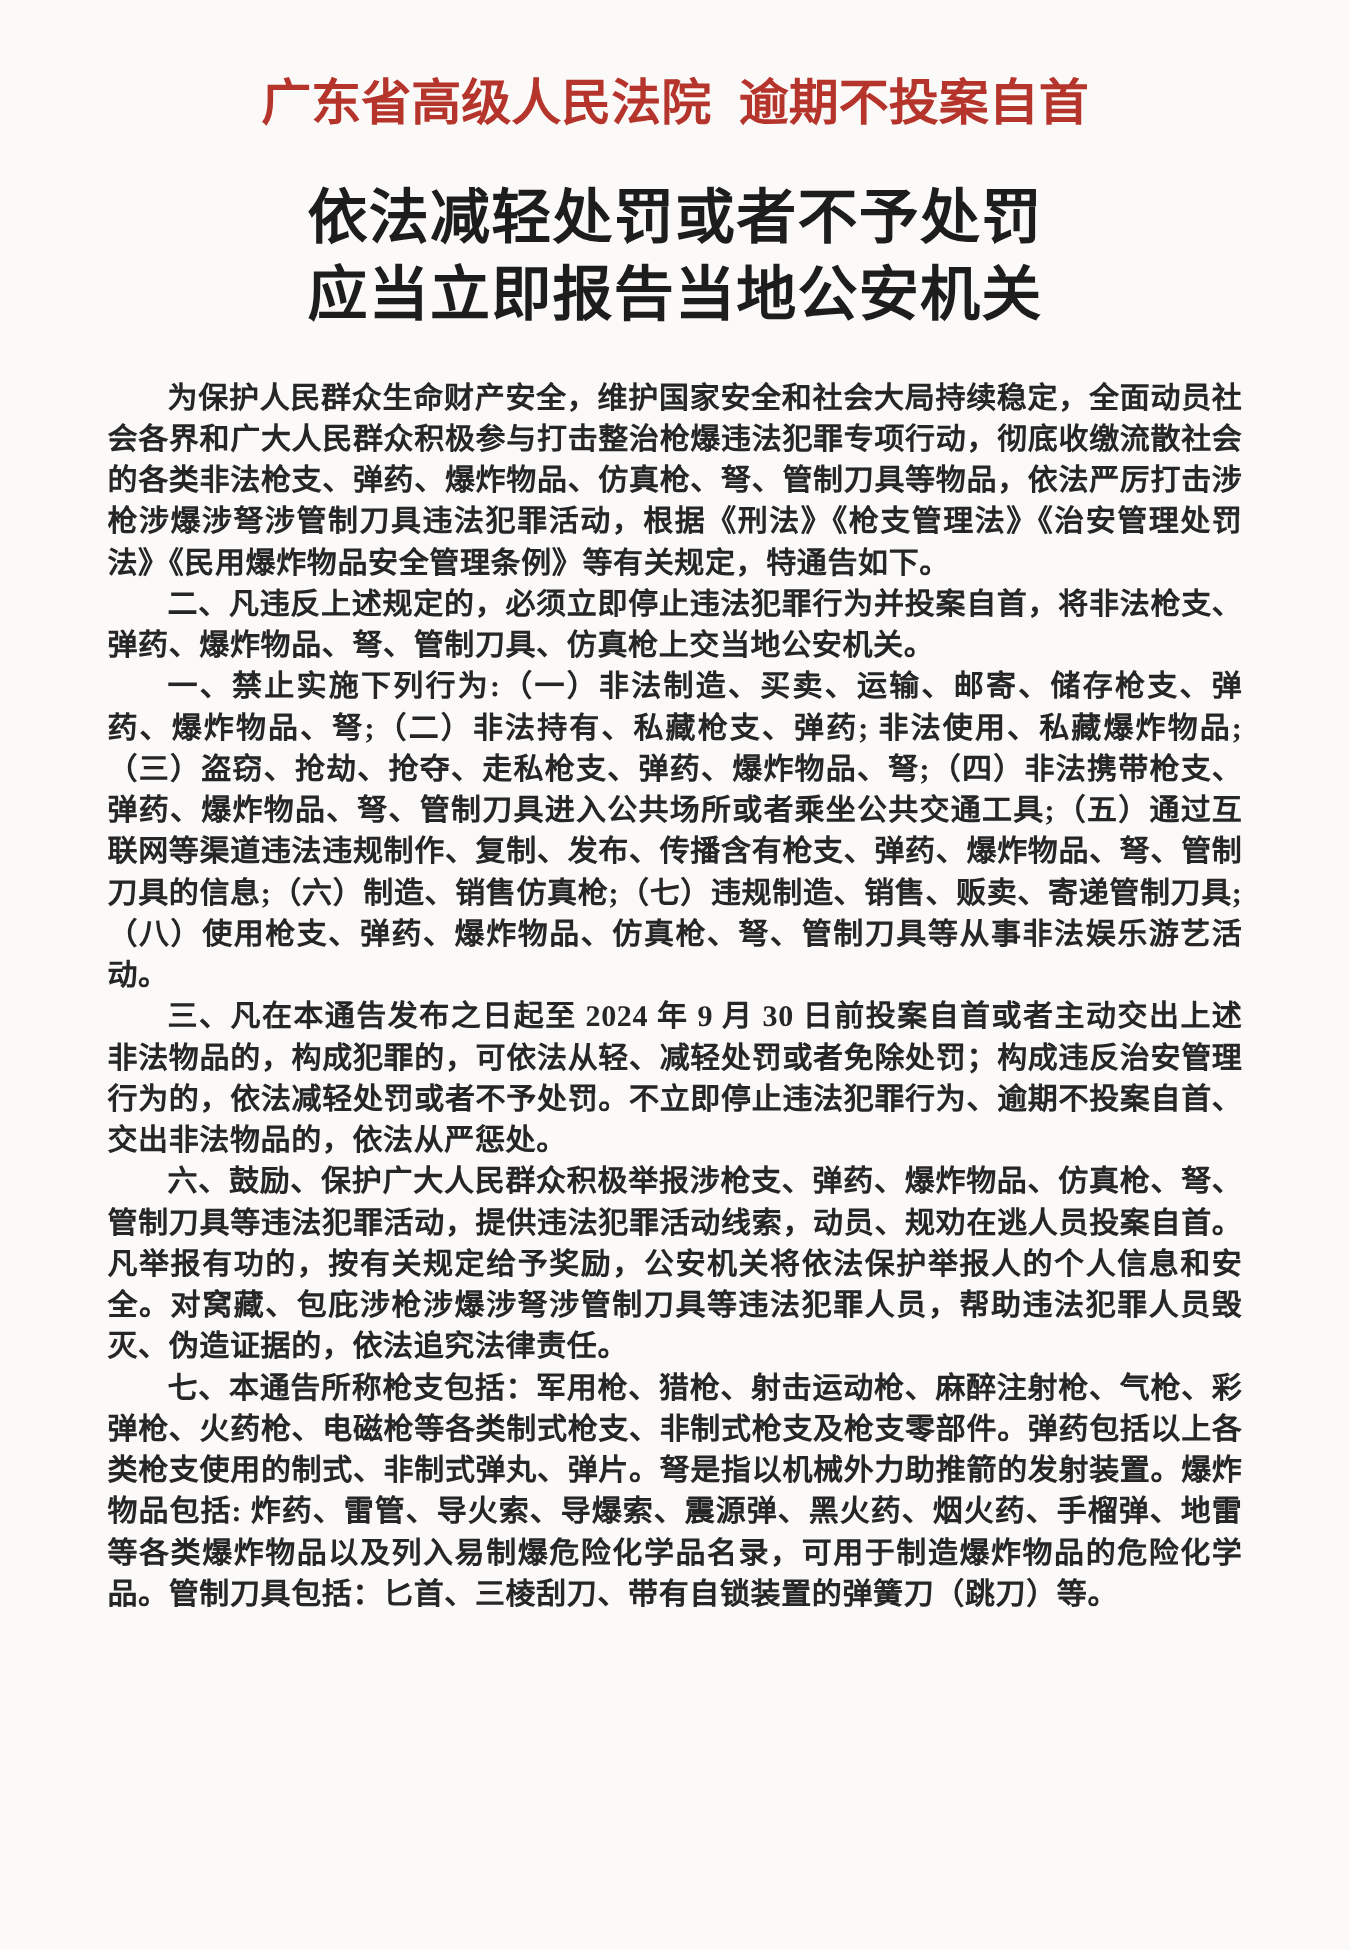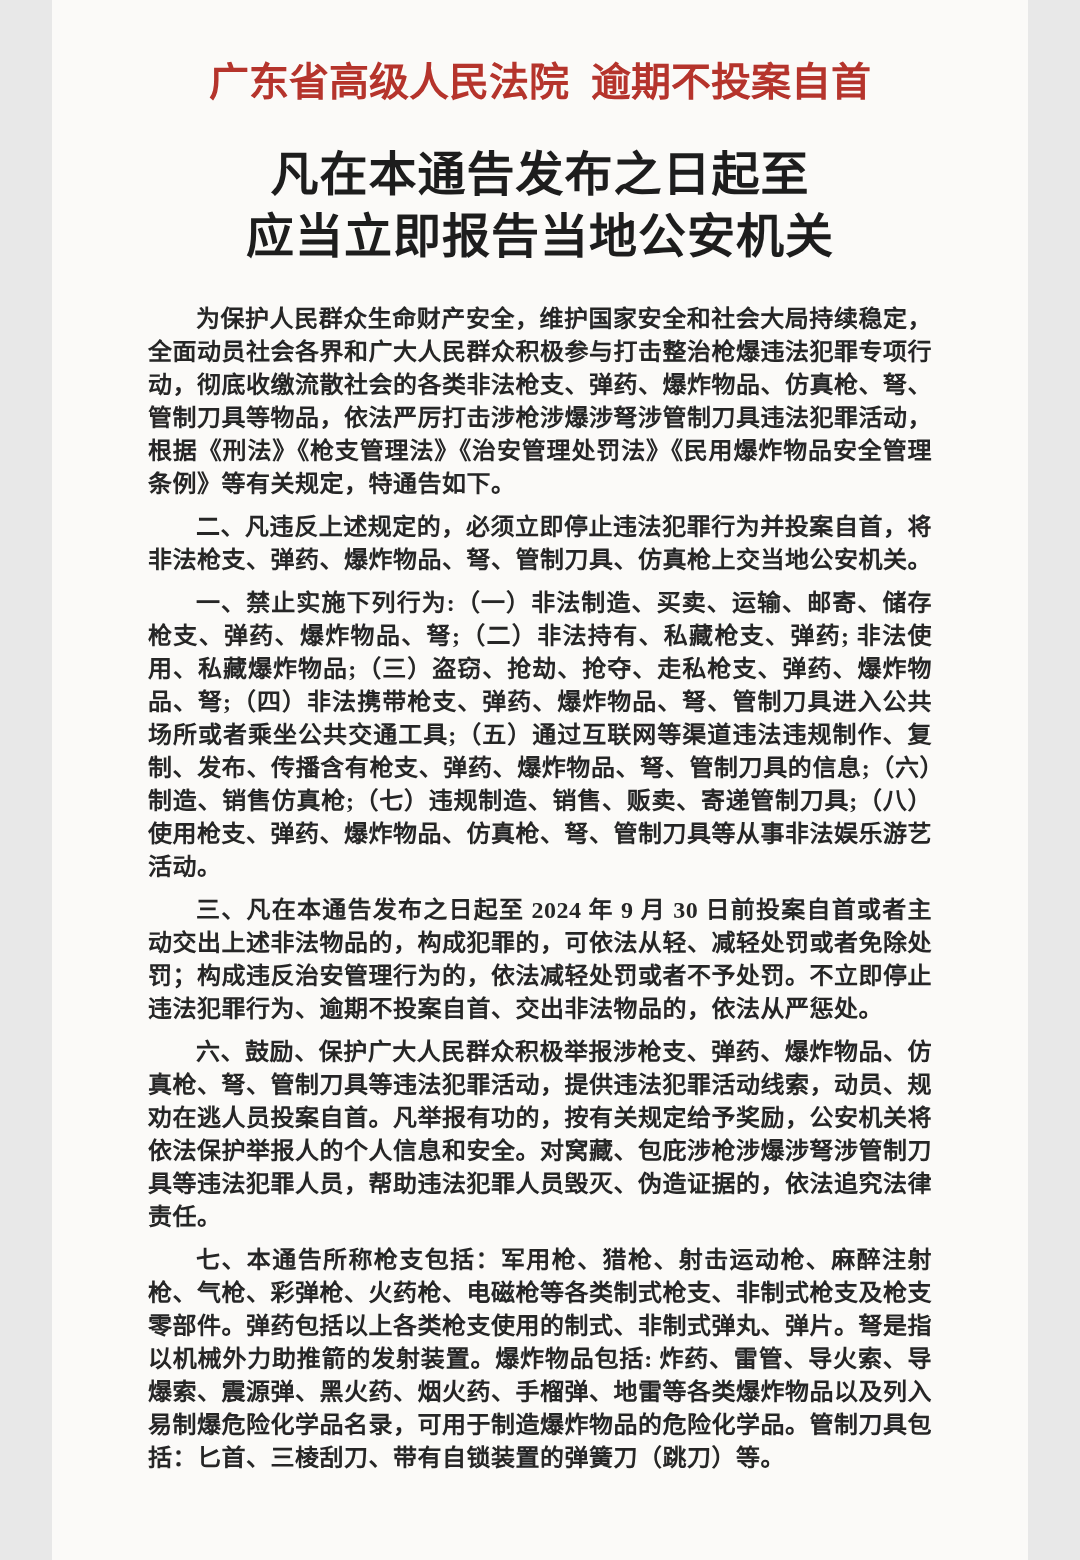--- a/index.html
+++ b/index.html
@@ -9,7 +9,7 @@
   }
   .page {
     position: relative;
-    width: 976px;
+    width: 1080px;
     height: 1560px;
     margin: 0 auto;
     background: var(--page-bg, #fbfaf8);

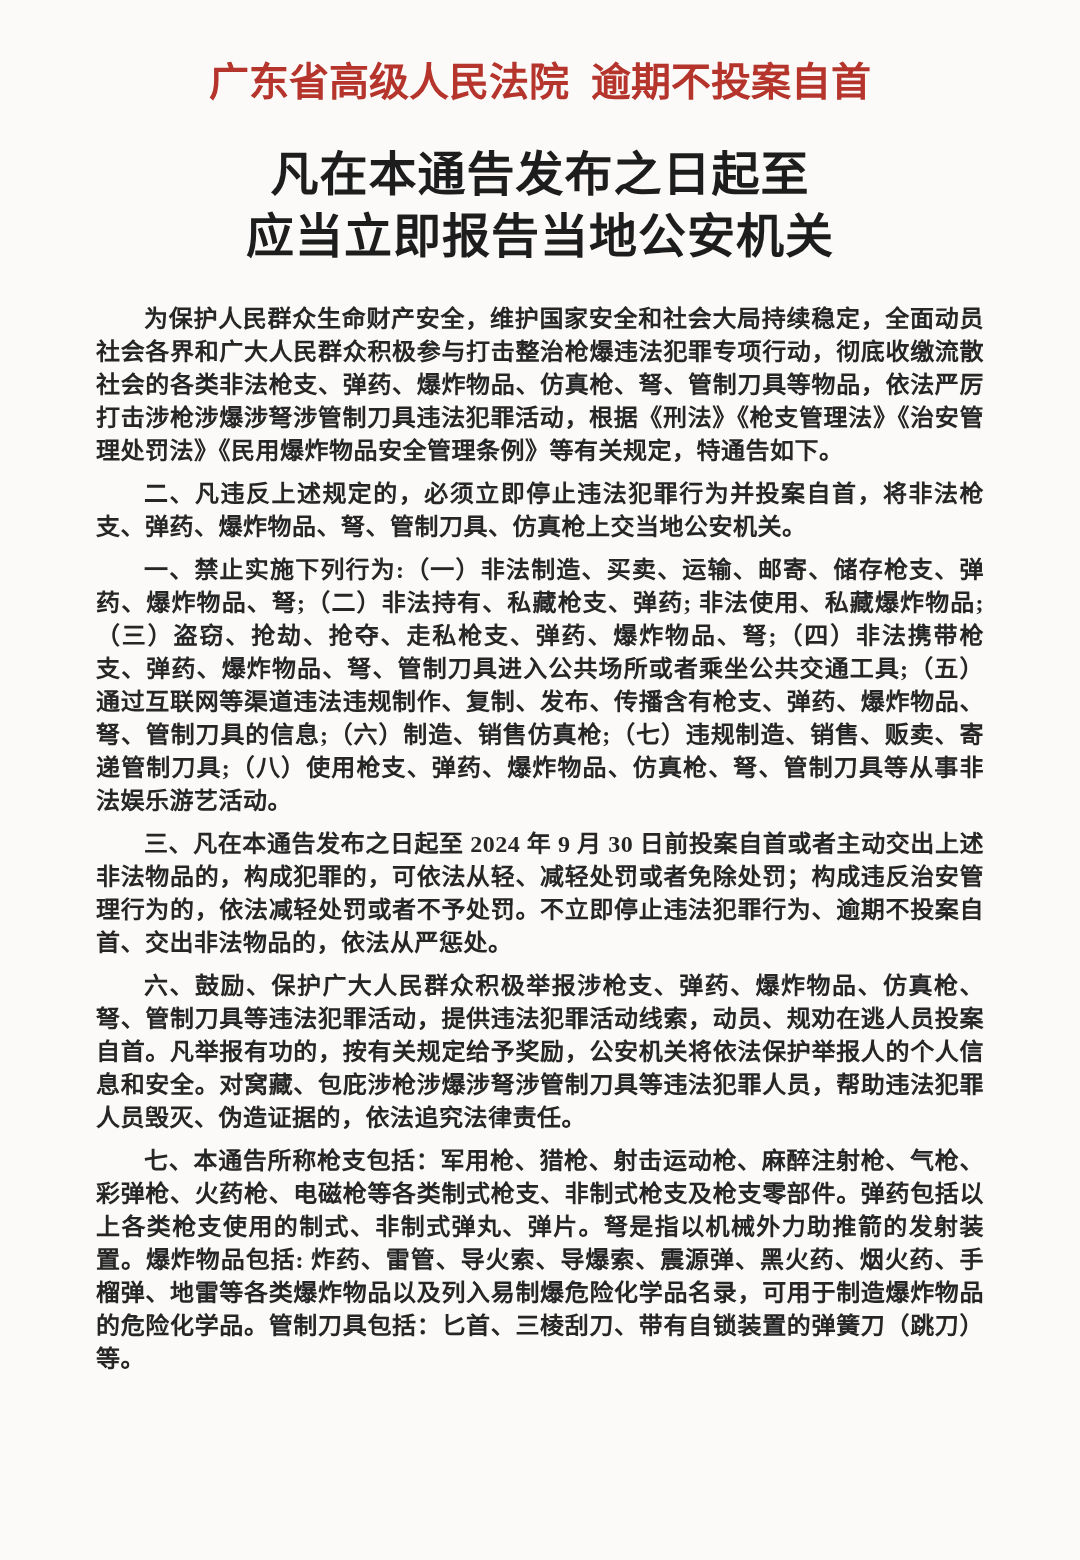--- a/index.html
+++ b/index.html
@@ -62,7 +62,7 @@
   </div>
 
   <h1 class="doc-title">
-    <span>凡在本通告发布之日起至</span><br>
+    <span>依法减轻处罚或者不予处罚</span><br>
     <span>应当立即报告当地公安机关</span>
   </h1>
 

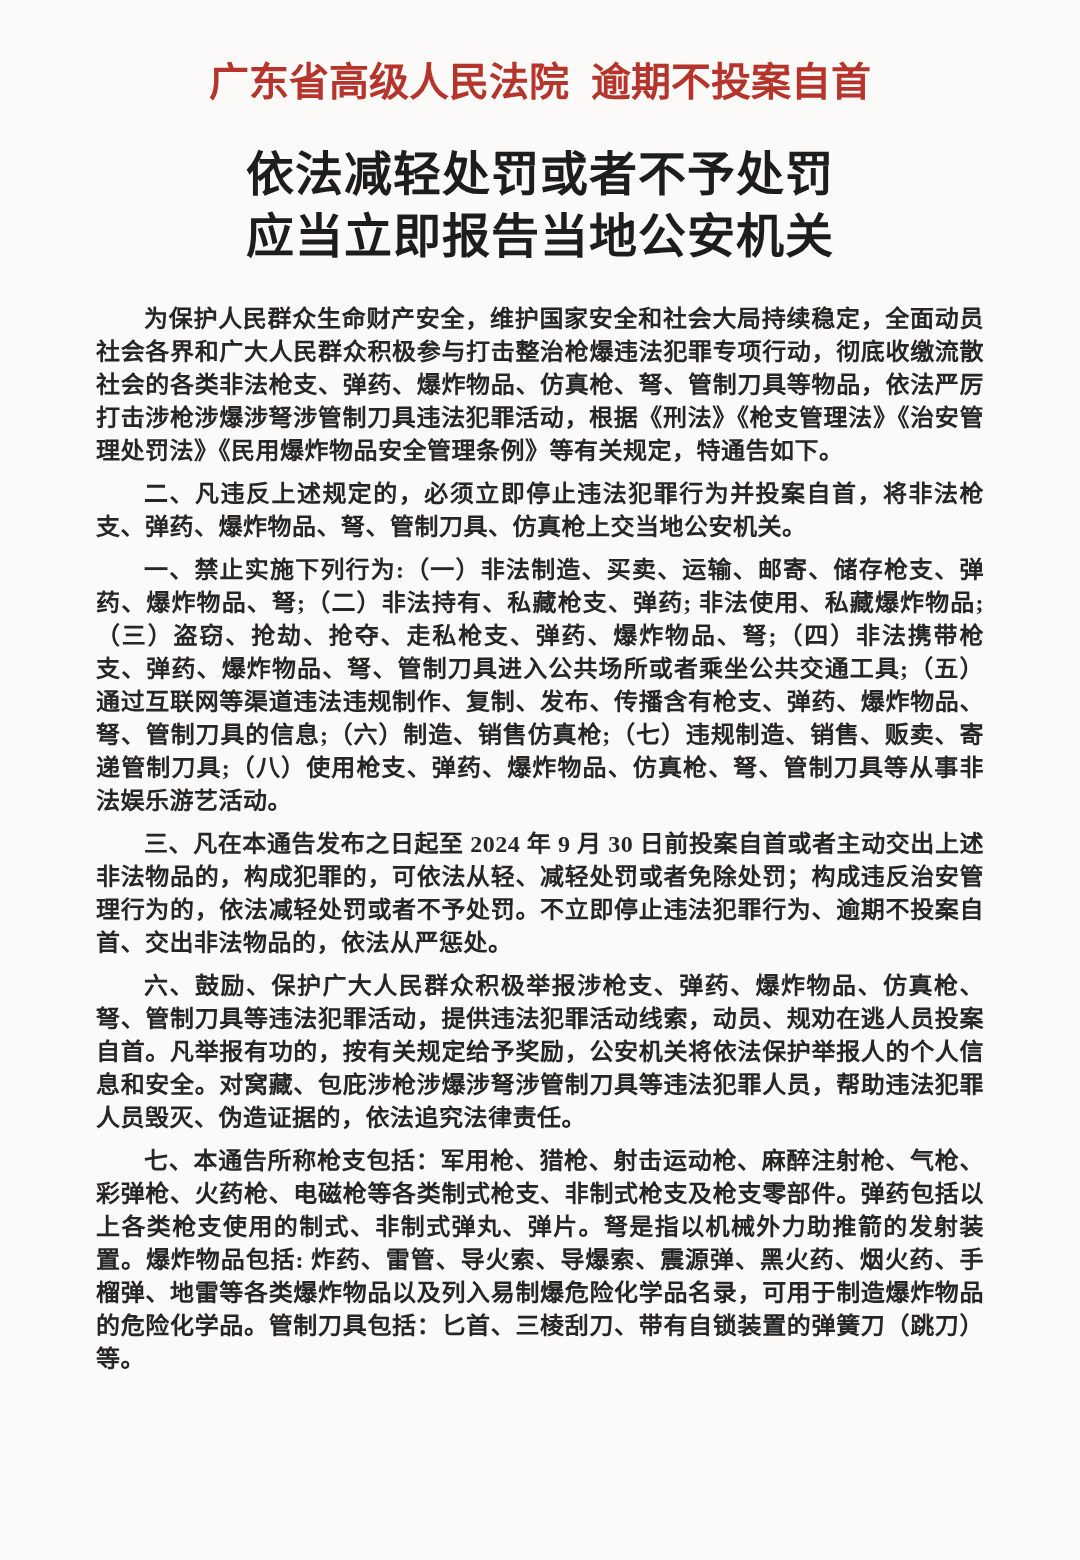--- a/index.html
+++ b/index.html
@@ -46,7 +46,7 @@
     letter-spacing: 0.5px;
   }
   .doc-body p {
-    margin: 10px;
+    margin: 0;
     padding: 0;
     text-indent: 2em;
   }

